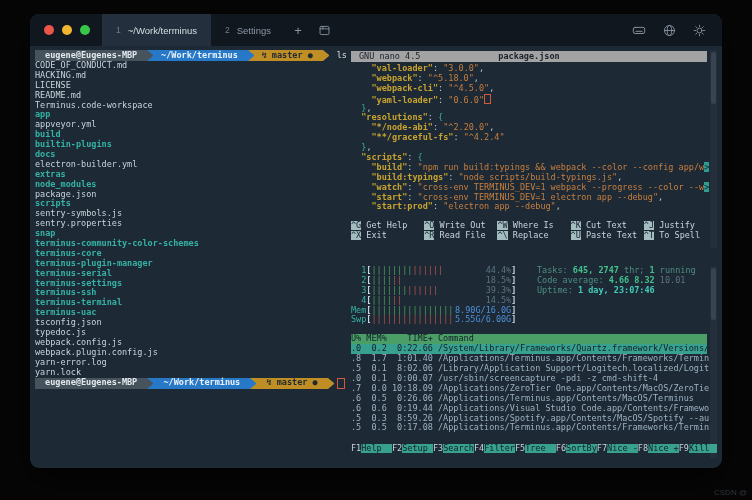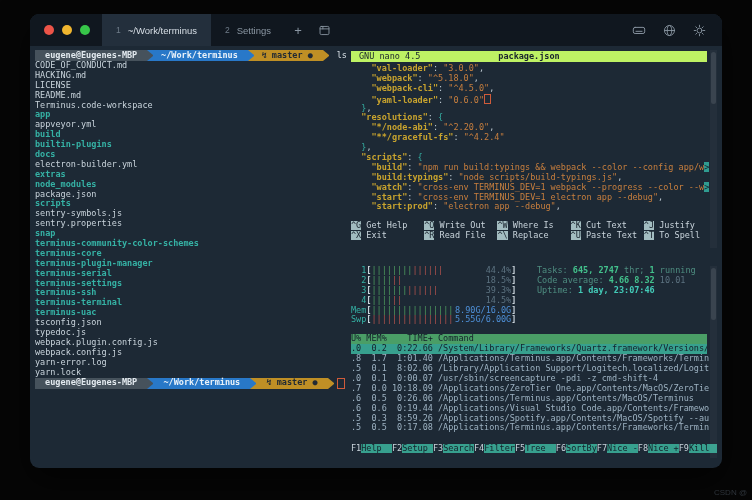--- a/index.html
+++ b/index.html
@@ -46,7 +46,7 @@
   .cmd{color:#d8e0e6;white-space:pre;}
   .hcur{display:inline-block;width:6px;height:9px;border:1px solid #cf5b3a;margin-left:3px;}
   
-  .nano-head{display:flex;align-items:center;height:11px;background:#bef264;color:#18222c;
+  .nano-head{display:flex;align-items:center;height:11px;background:#a3a3a3;color:#18222c;
              margin:1px 10px 2px 0;padding-left:8px;position:relative;}
   .nano-file{position:absolute;left:0;right:0;text-align:center;font-weight:bold;}
   .nline{white-space:pre;height:9.9px;}

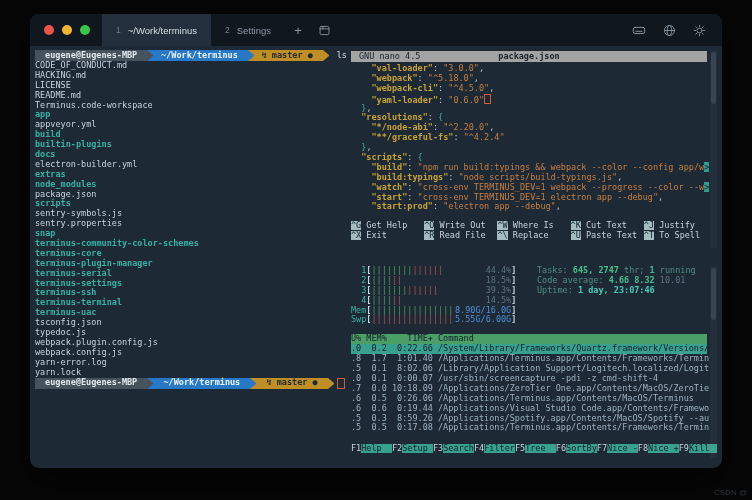--- a/index.html
+++ b/index.html
@@ -173,8 +173,8 @@
             <div class="tl-line dir">terminus-uac</div>
             <div class="tl-line">tsconfig.json</div>
             <div class="tl-line">typedoc.js</div>
+            <div class="tl-line">webpack.config.js</div>
             <div class="tl-line">webpack.plugin.config.js</div>
-            <div class="tl-line">webpack.config.js</div>
             <div class="tl-line">yarn-error.log</div>
             <div class="tl-line">yarn.lock</div>
           </div>

